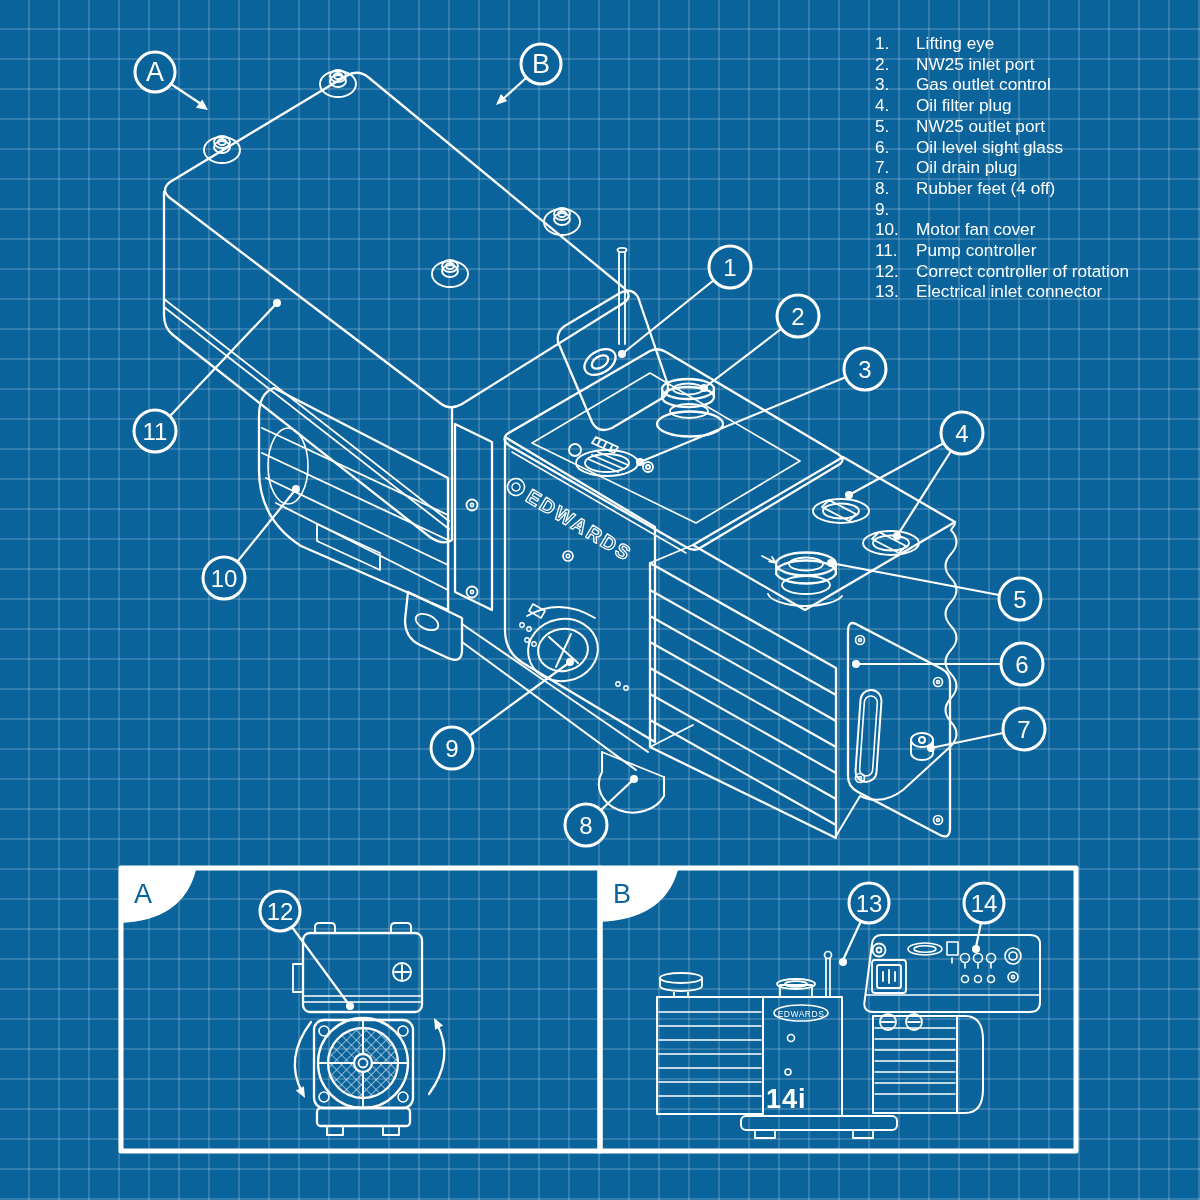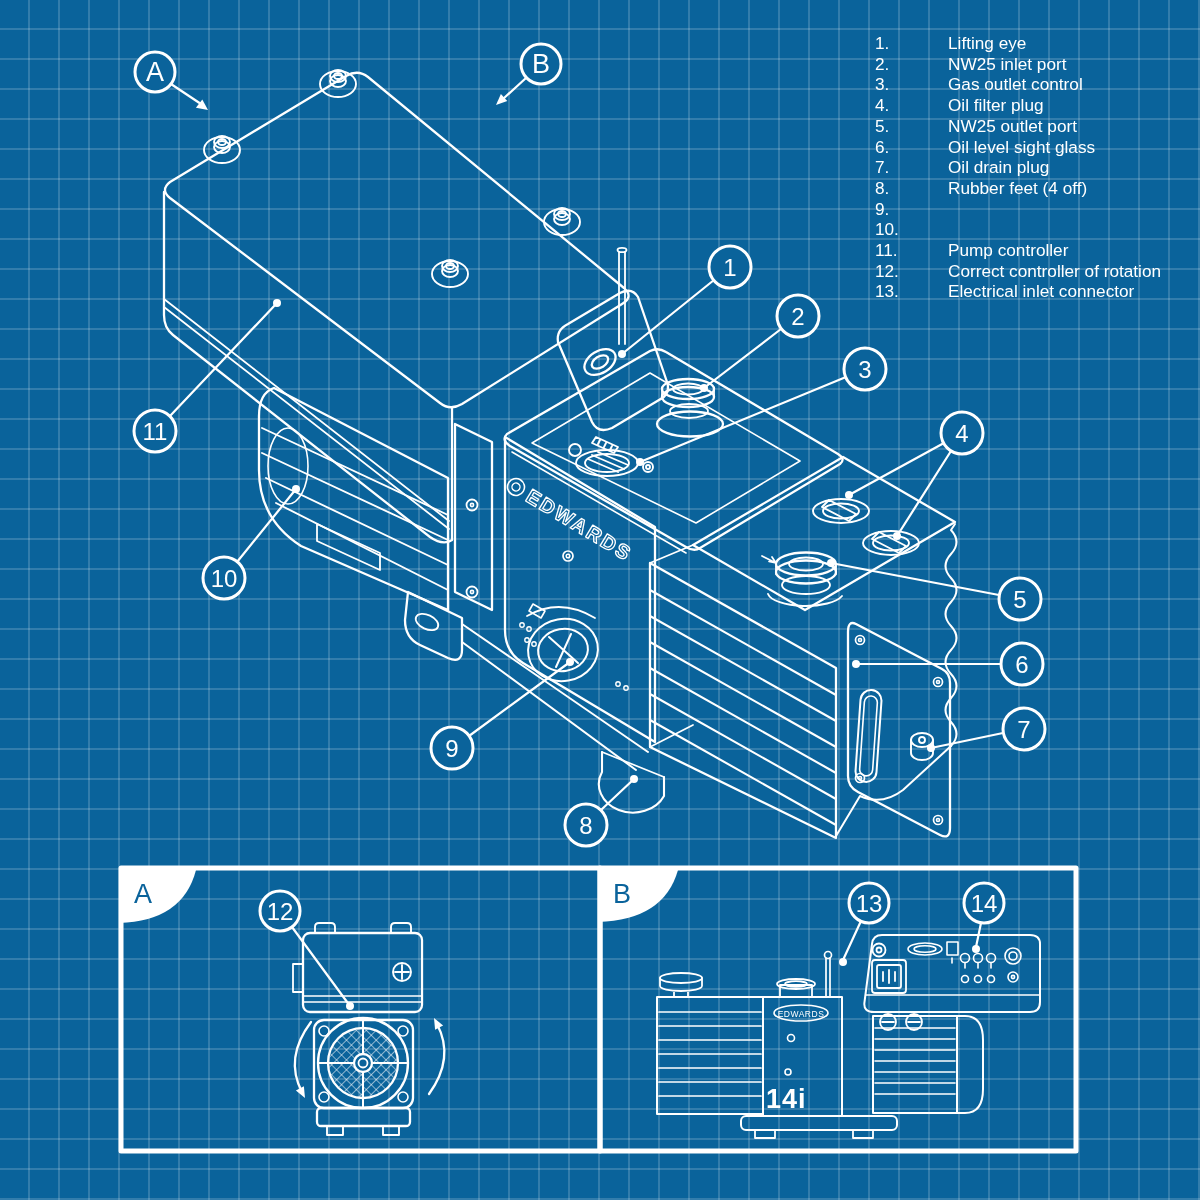--- a/index.html
+++ b/index.html
@@ -20,7 +20,7 @@
   }
   .legend-row{display:flex;}
   .legend-row .num{width:41px;flex:0 0 41px;}
-  .legend-row .lbl{flex:1;margin-left:32px;}
+  .legend-row .lbl{flex:1;}
   svg text{font-family:"Liberation Sans", sans-serif;}
 </style>
 </head>

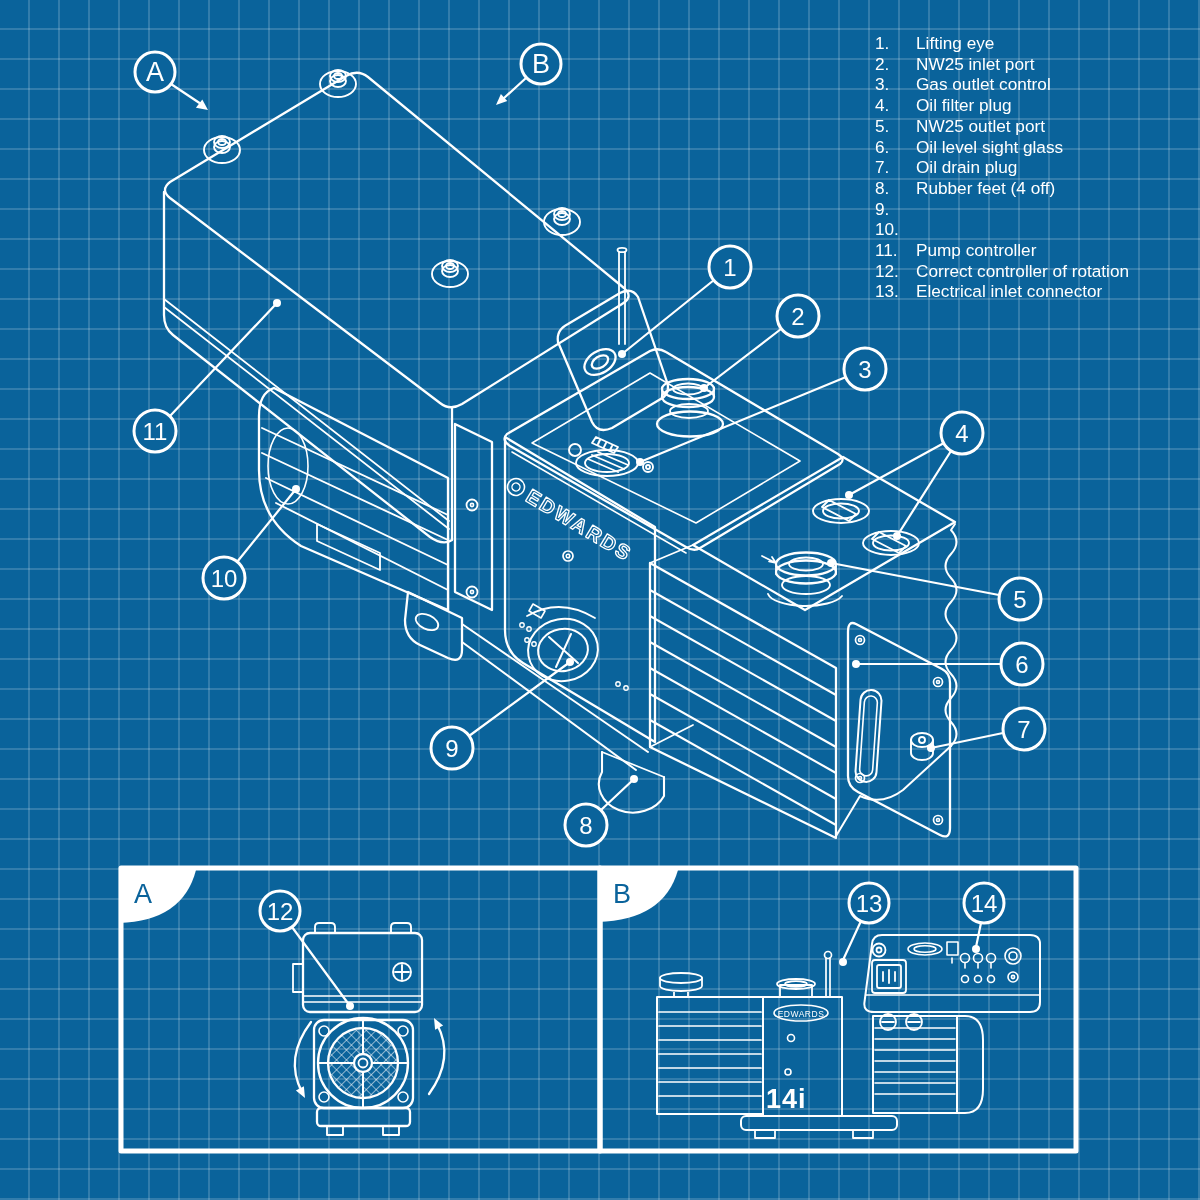--- a/index.html
+++ b/index.html
@@ -475,6 +475,7 @@
       </div>
     <div class="legend-row">
         <span class="num">10.</span>
+        <span class="lbl">Motor fan cover</span>
       </div>
     <div class="legend-row">
         <span class="num">11.</span>

